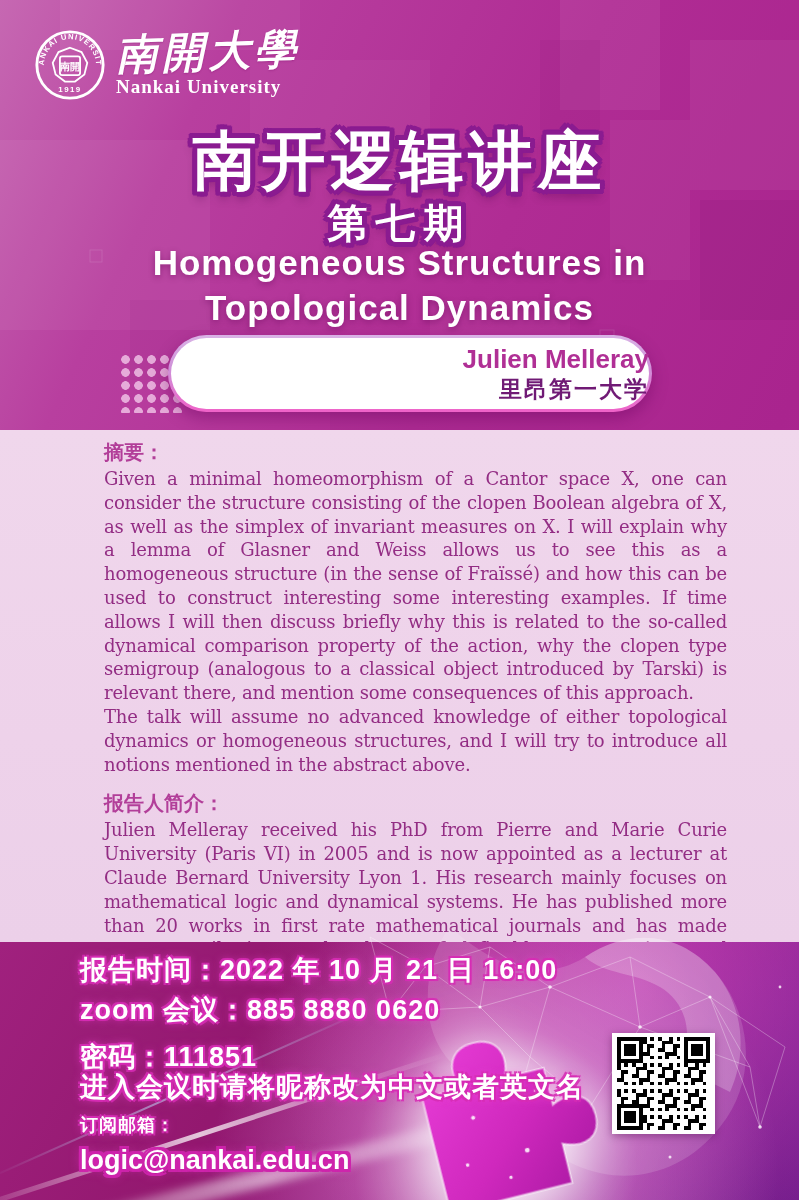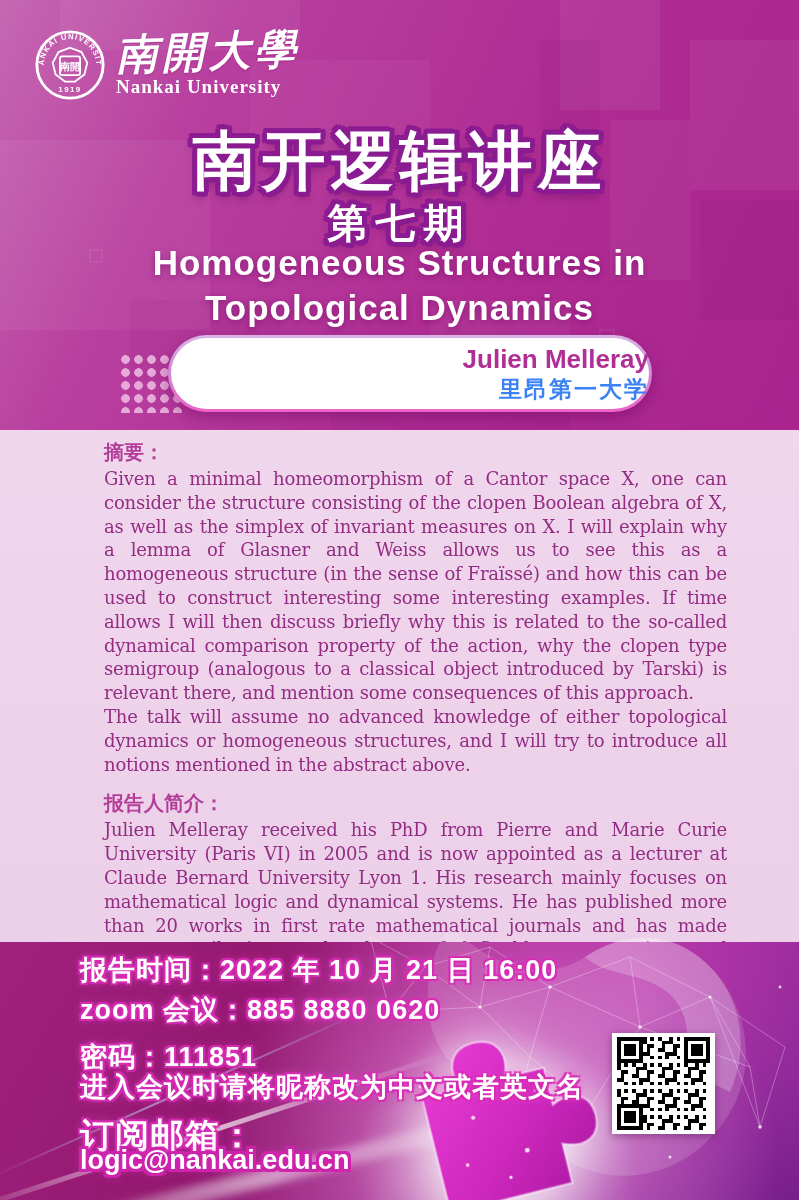--- a/index.html
+++ b/index.html
@@ -41,7 +41,7 @@
   .pill-inner{width:100%;height:100%;background:#fff;border-radius:41px;
     display:flex;flex-direction:column;align-items:flex-end;justify-content:center;line-height:1.22;}
   .speaker-name{color:#b02f95;font-size:26px;font-weight:bold;}
-  .speaker-affil{color:#3b82f6;font-size:23px;font-weight:bold;letter-spacing:2px;}
+  .speaker-affil{color:#701a75;font-size:23px;font-weight:bold;letter-spacing:2px;}
   
   .abstract-section{position:absolute;left:0;top:430px;width:799px;height:512px;
     background:linear-gradient(180deg,#f0d7ec 0%,#eed2ea 60%,#ecd0e9 100%);

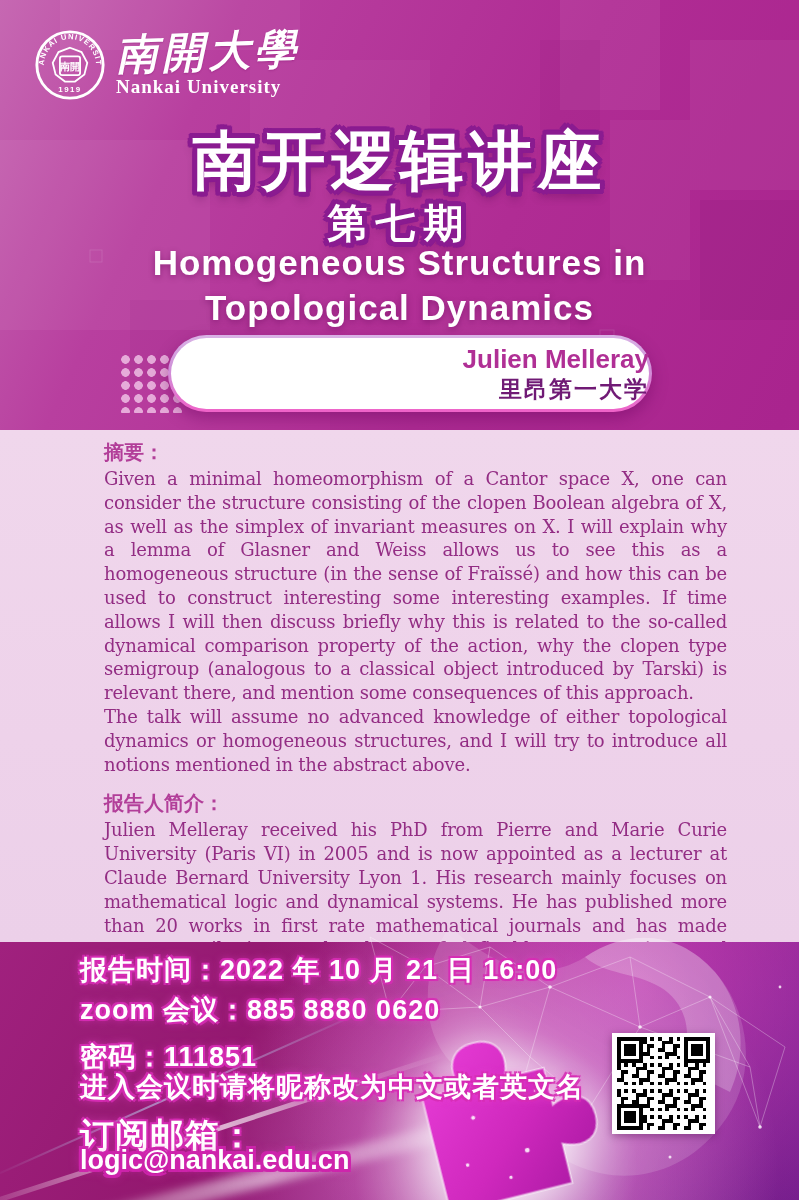--- a/index.html
+++ b/index.html
@@ -72,7 +72,7 @@
       0 0 10px rgba(240,70,210,.9), 0 0 3px rgba(240,70,210,.9);}
   .f-line{left:80px;font-size:27px;}
   .f-time{top:10px;} .f-zoom{top:50px;} .f-pwd{top:89px;margin-top:8px;} .f-note{top:127px;}
-  .f-sub{top:171px;font-size:34px;}
+  .f-sub{top:171px;font-size:18px;}
   .f-mail{top:203px;font-size:27px;letter-spacing:0px;
     text-shadow:
       -3px -3px 0 rgba(205,36,172,.95), 3px -3px 0 rgba(205,36,172,.95),

